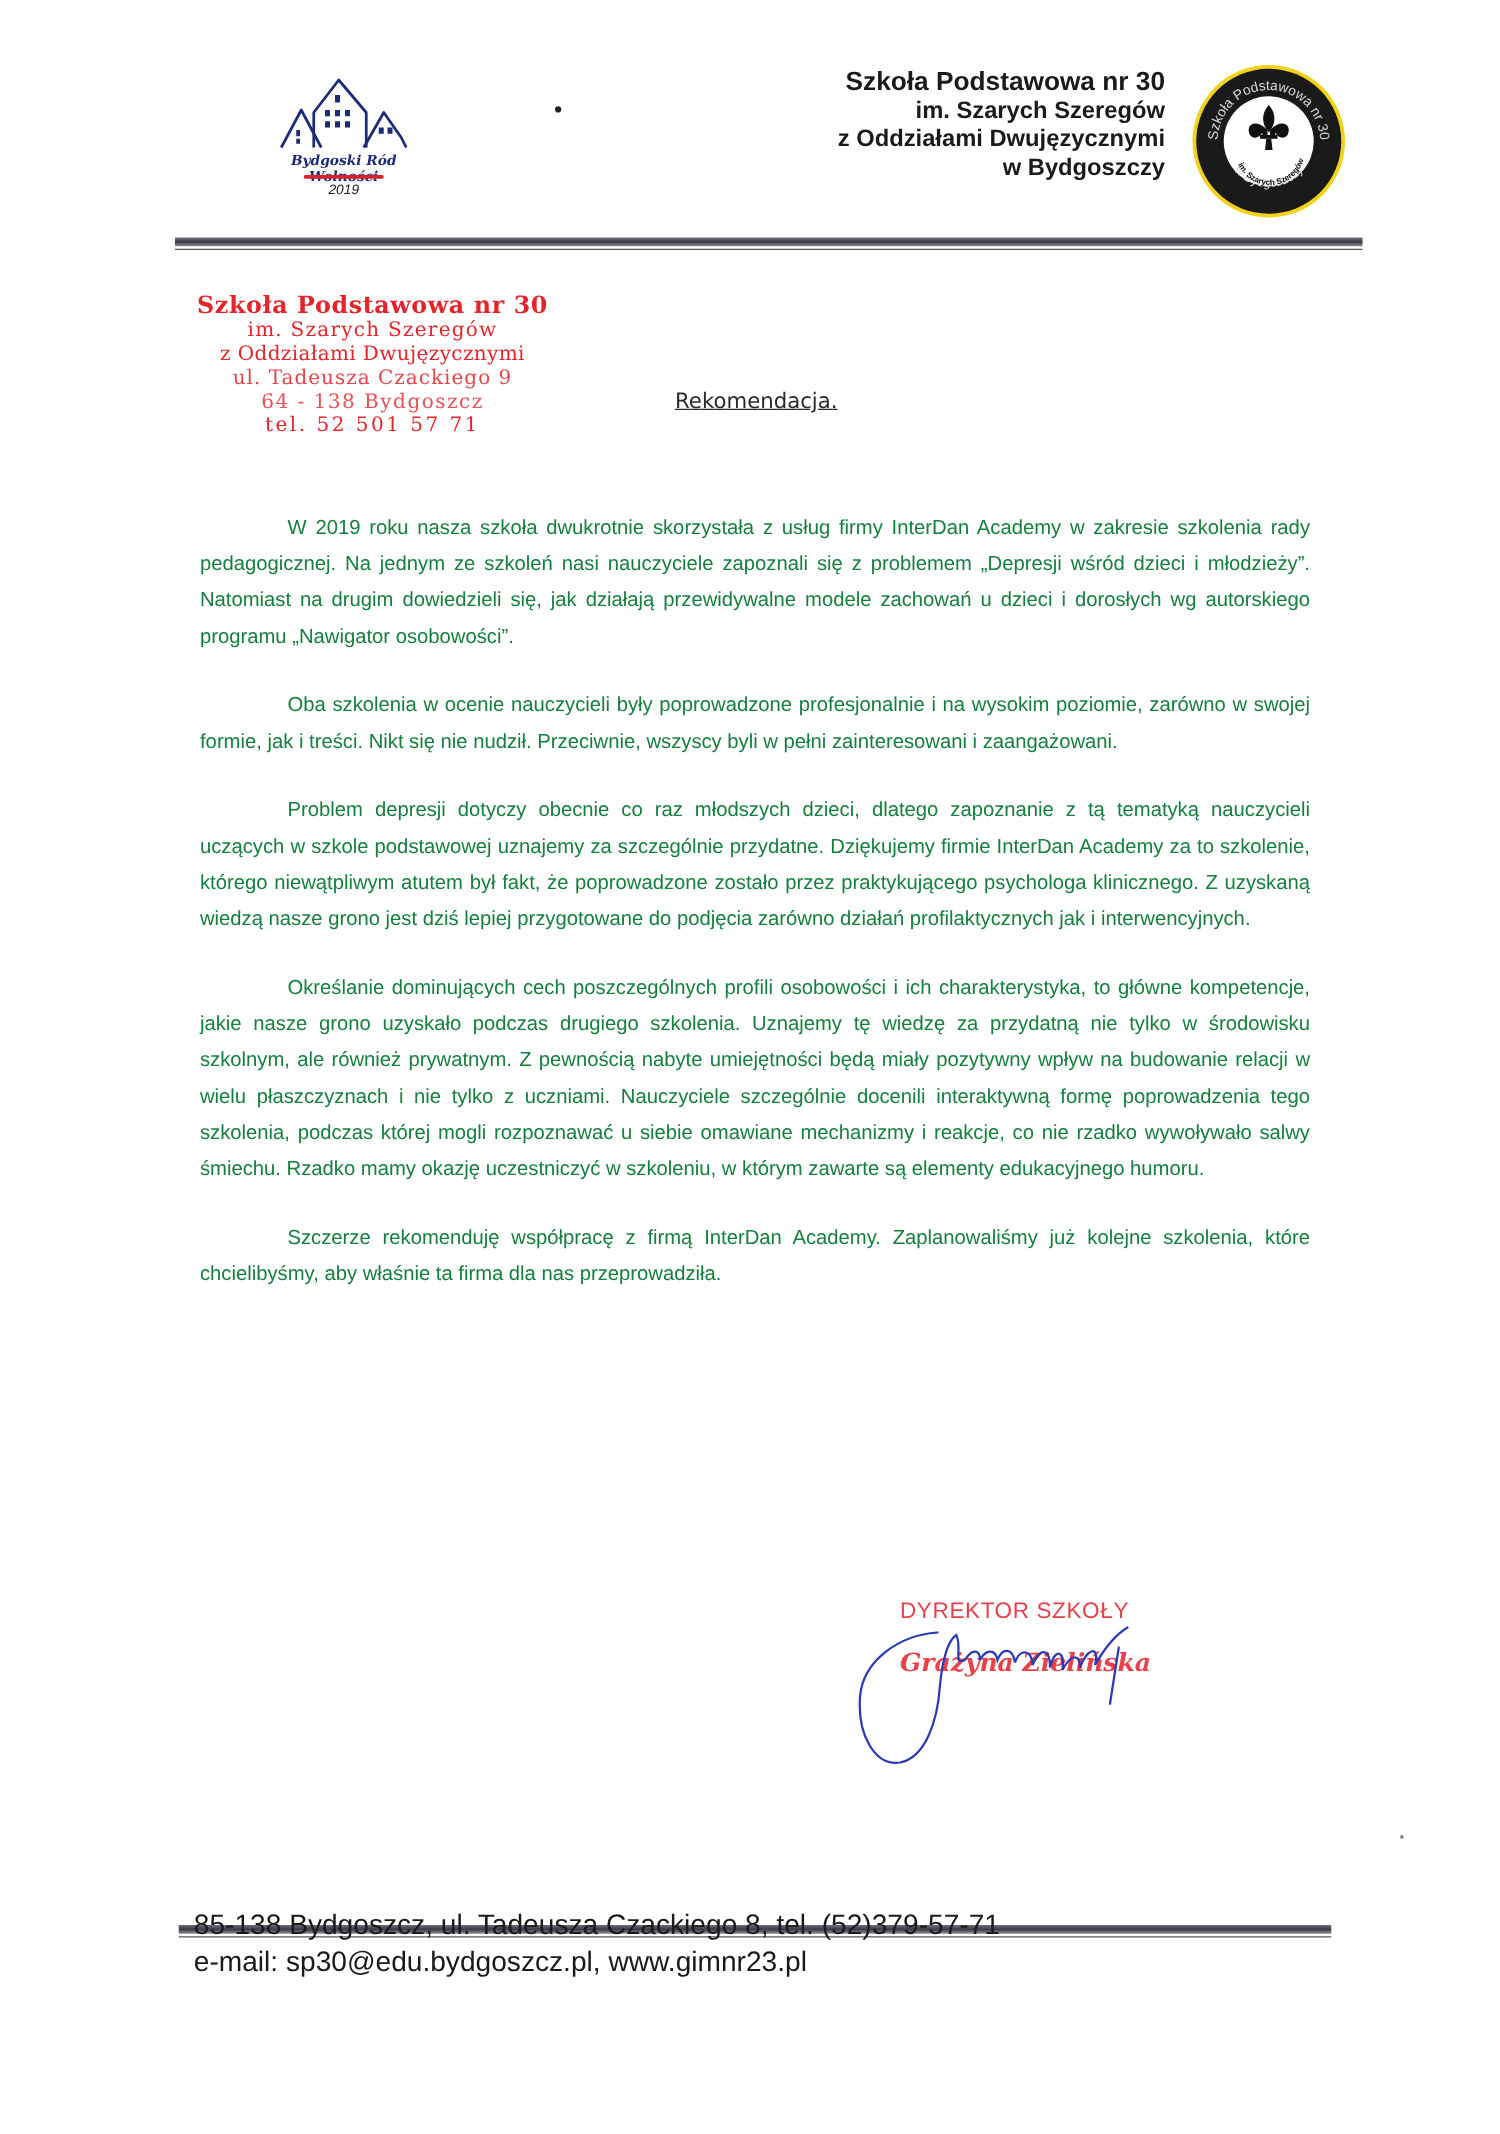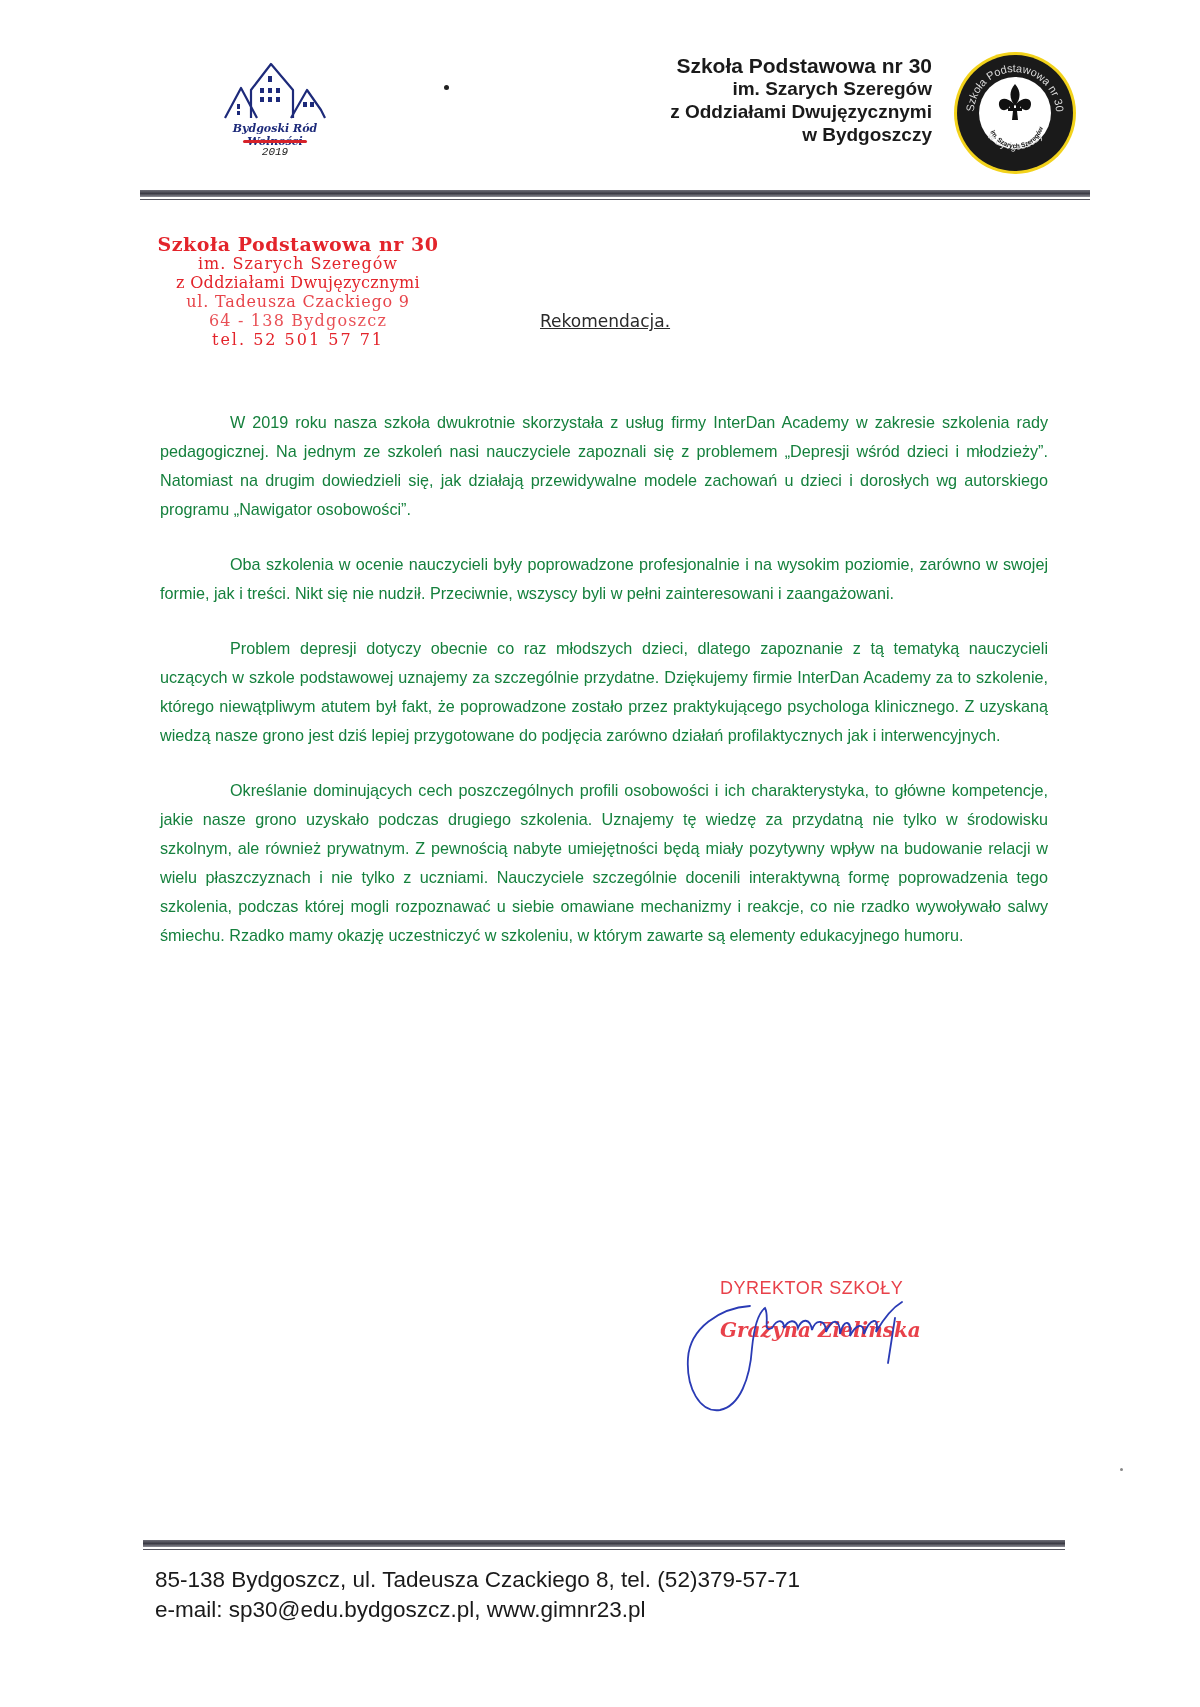--- a/index.html
+++ b/index.html
@@ -15,7 +15,7 @@
       font-family: "DejaVu Serif", serif; font-style: italic; font-size: 11px; color:#1d2a7a; font-weight:bold; }
     #logo-left .ribbon { position:absolute; left:28px; top:80px; width:64px; height:3px; background:#d6222a; border-radius:2px; }
     #logo-left .year { position:absolute; left:0; top:86px; width:120px; text-align:center;
-      font-family: Liberation Mono, monospace; font-style: italic; font-size: 11px; color:#1a1a1a; }
+      font-family: Liberation Sans, sans-serif; font-style: italic; font-size: 11px; color:#1a1a1a; }
 
     #dot-mark { left: 444px; top: 85px; width: 5px; height: 5px; background:#222; border-radius:50%; }
 

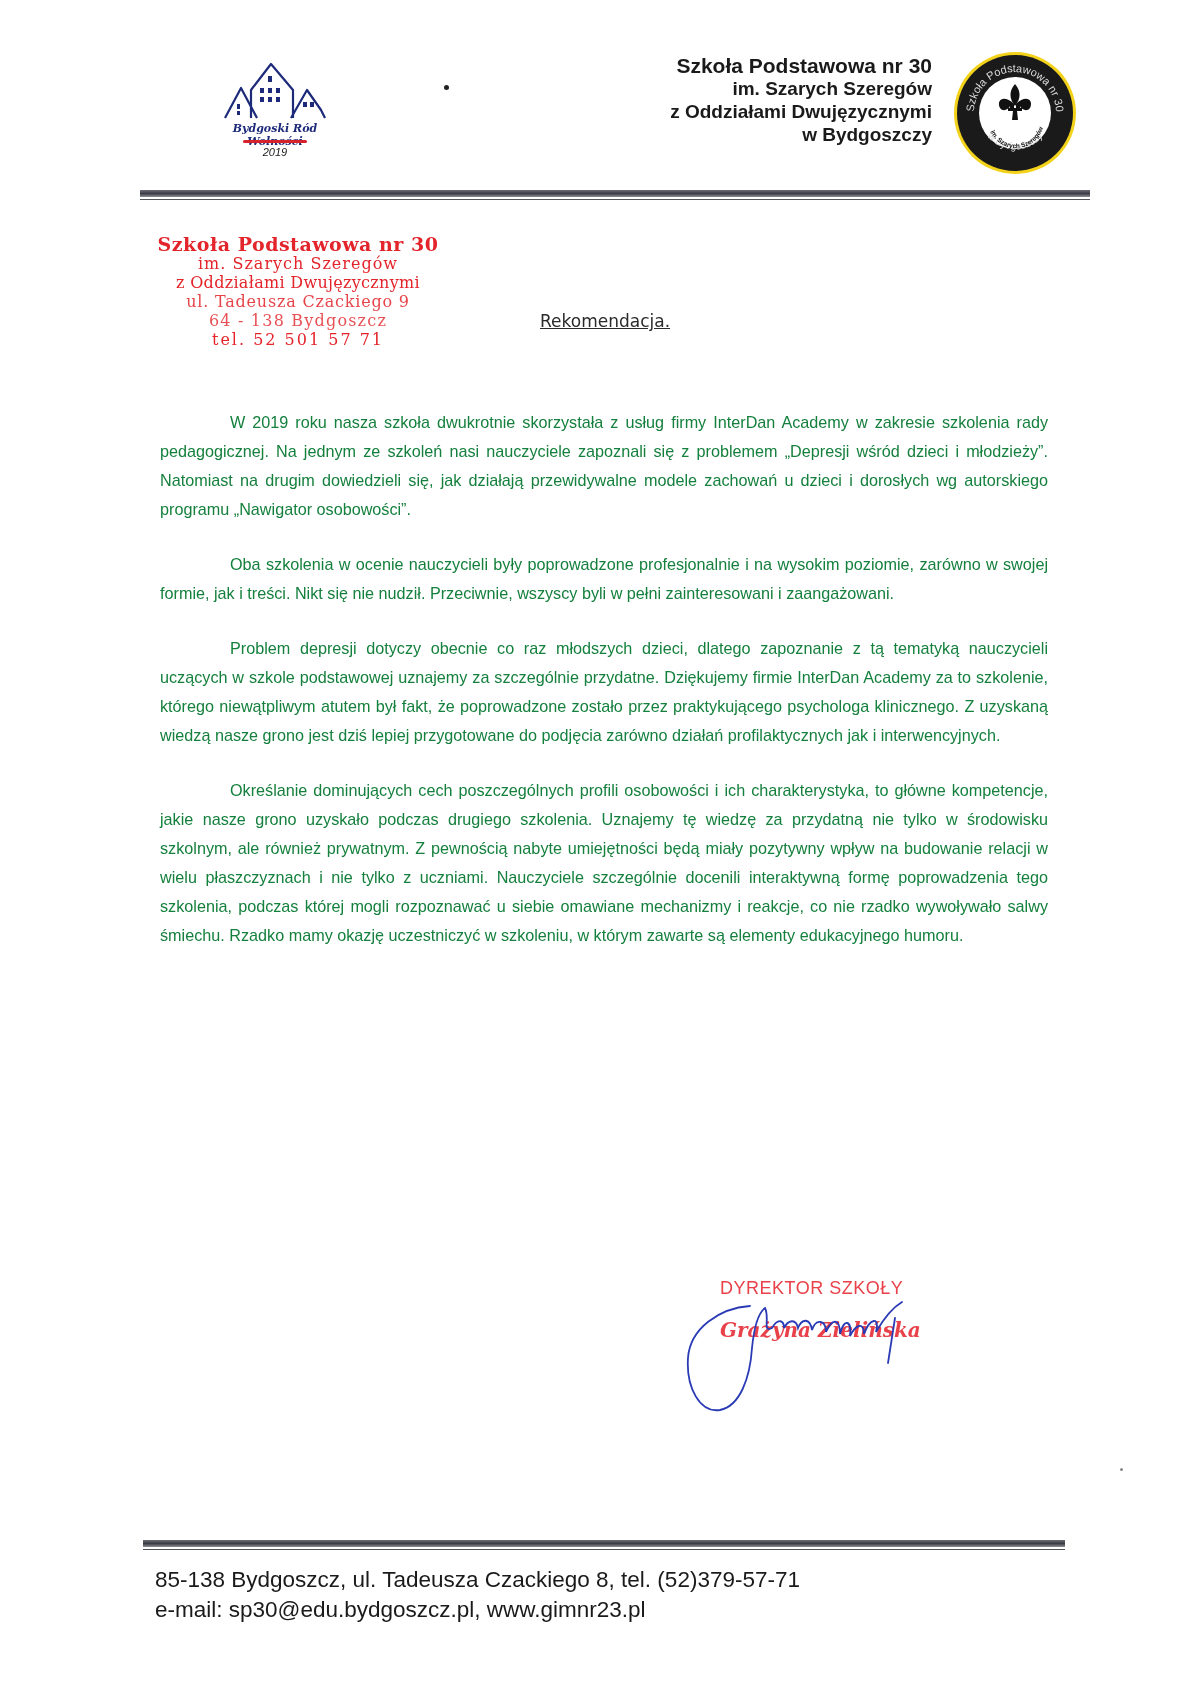--- a/index.html
+++ b/index.html
@@ -147,6 +147,7 @@
   <p>Oba szkolenia w ocenie nauczycieli były poprowadzone profesjonalnie i na wysokim poziomie, zarówno w swojej formie, jak i treści. Nikt się nie nudził. Przeciwnie, wszyscy byli w pełni zainteresowani i zaangażowani.</p>
   <p>Problem depresji dotyczy obecnie co raz młodszych dzieci, dlatego zapoznanie z tą tematyką nauczycieli uczących w szkole podstawowej uznajemy za szczególnie przydatne. Dziękujemy firmie InterDan Academy za to szkolenie, którego niewątpliwym atutem był fakt, że poprowadzone zostało przez praktykującego psychologa klinicznego. Z uzyskaną wiedzą nasze grono jest dziś lepiej przygotowane do podjęcia zarówno działań profilaktycznych jak i interwencyjnych.</p>
   <p>Określanie dominujących cech poszczególnych profili osobowości i ich charakterystyka, to główne kompetencje, jakie nasze grono uzyskało podczas drugiego szkolenia. Uznajemy tę wiedzę za przydatną nie tylko w środowisku szkolnym, ale również prywatnym. Z pewnością nabyte umiejętności będą miały pozytywny wpływ na budowanie relacji w wielu płaszczyznach i nie tylko z uczniami. Nauczyciele szczególnie docenili interaktywną formę poprowadzenia tego szkolenia, podczas której mogli rozpoznawać u siebie omawiane mechanizmy i reakcje, co nie rzadko wywoływało salwy śmiechu. Rzadko mamy okazję uczestniczyć w szkoleniu, w którym zawarte są elementy edukacyjnego humoru.</p>
+  <p>Szczerze rekomenduję współpracę z firmą InterDan Academy. Zaplanowaliśmy już kolejne szkolenia, które chcielibyśmy, aby właśnie ta firma dla nas przeprowadziła.</p>
 </div>
 
 <div id="sig-block" class="abs">

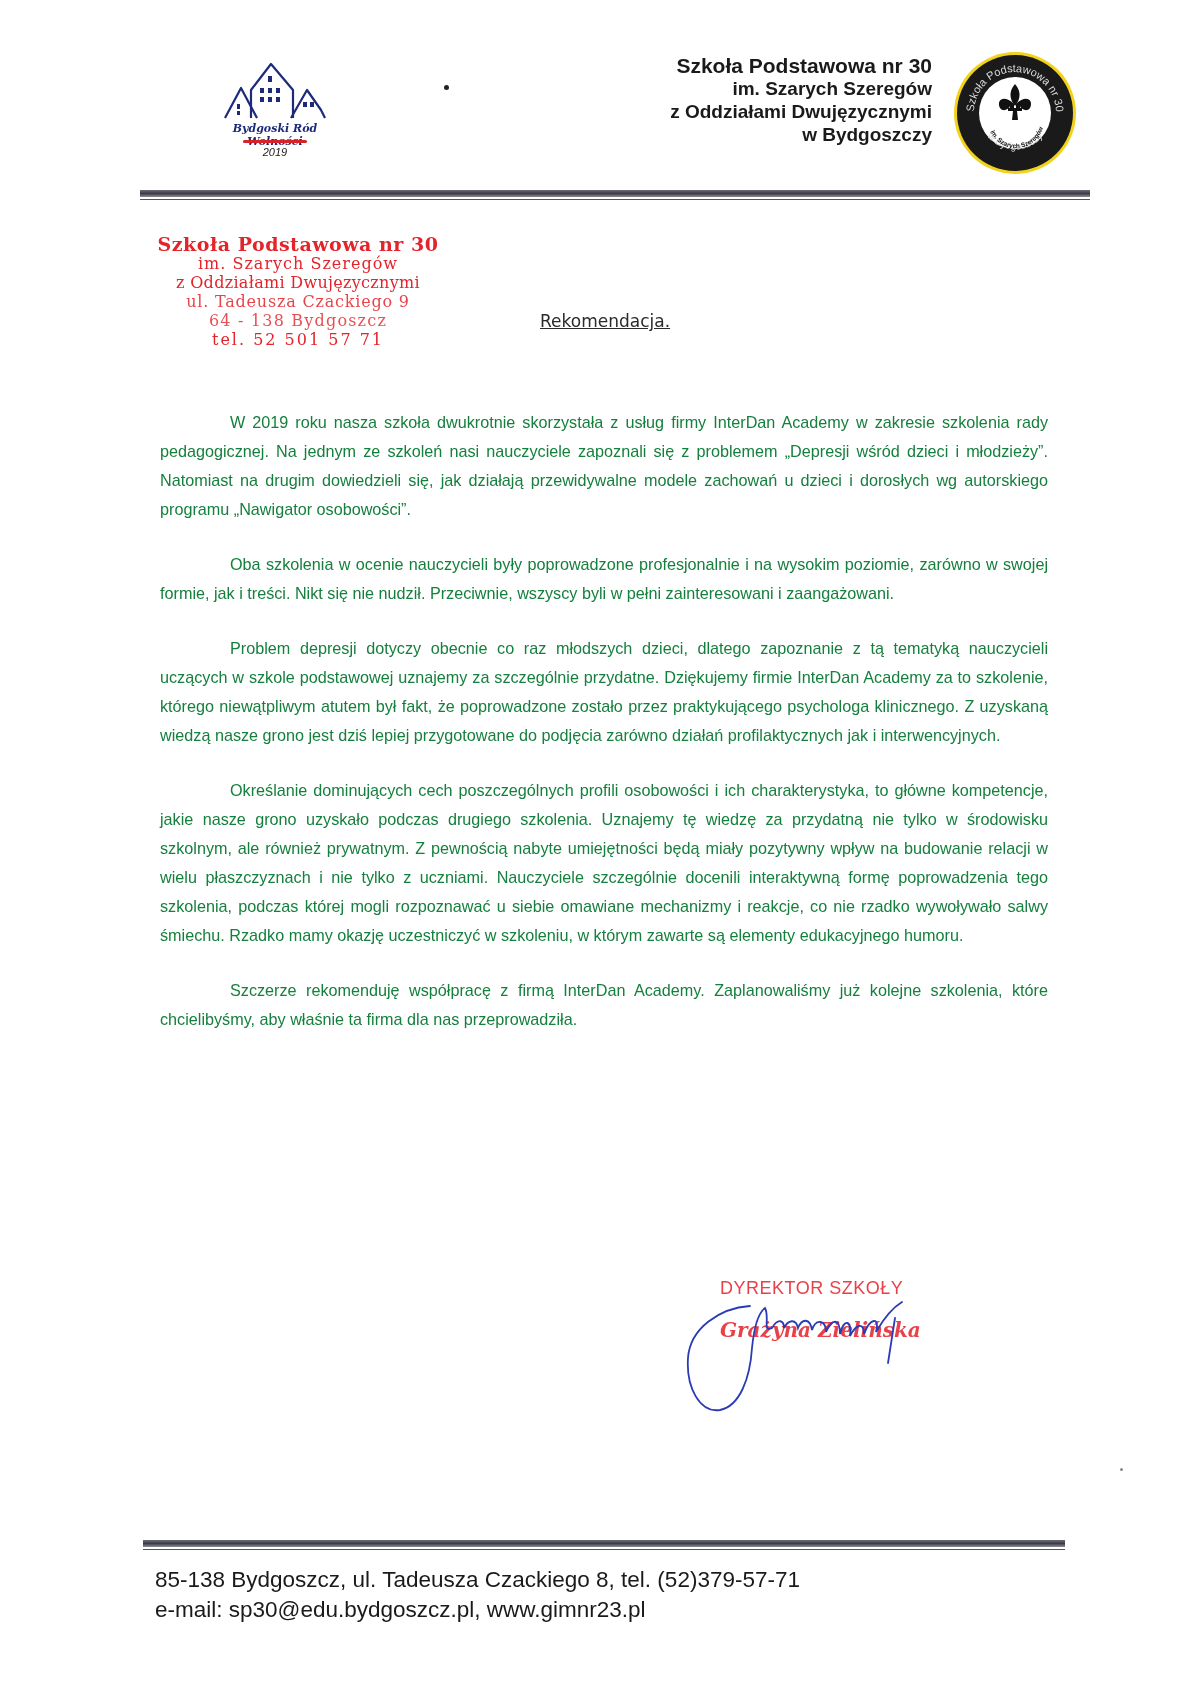--- a/index.html
+++ b/index.html
@@ -58,7 +58,7 @@
     #sig-svg { position:absolute; left:0; top:10px; width:270px; height:130px; }
 
     
-    #footer { left: 155px; top: 1525px; font-size: 22.5px; line-height: 30px; color: #1a1a1a; margin-top: 40px; }
+    #footer { left: 155px; top: 1525px; font-size: 22.5px; line-height: 30px; color: #1a1a1a; }
 
     #speck { left: 1120px; top: 1468px; width: 3px; height: 3px; background:#888; border-radius:50%; }
   </style>

